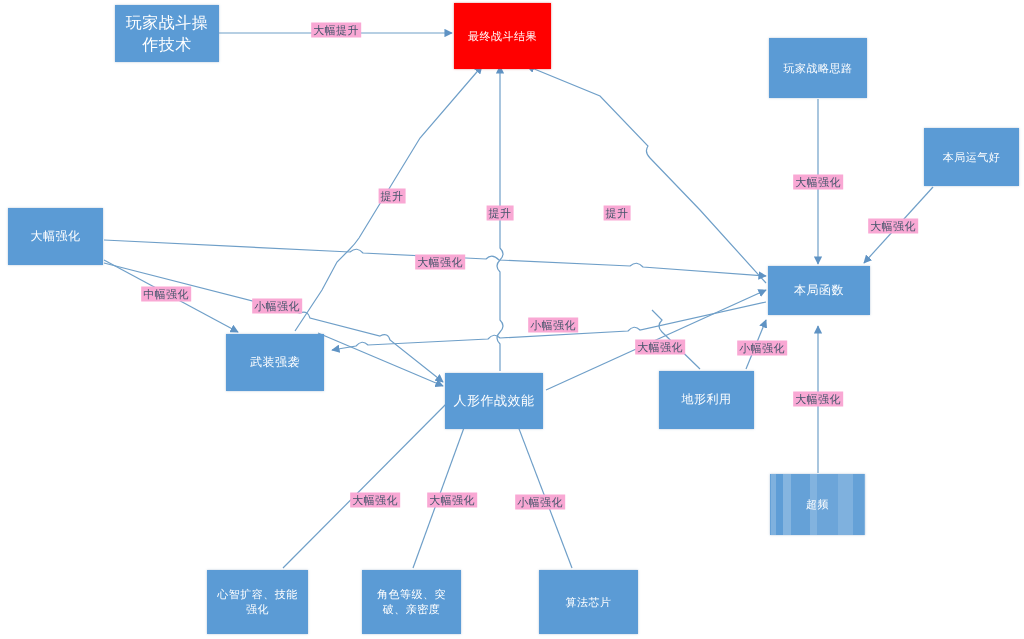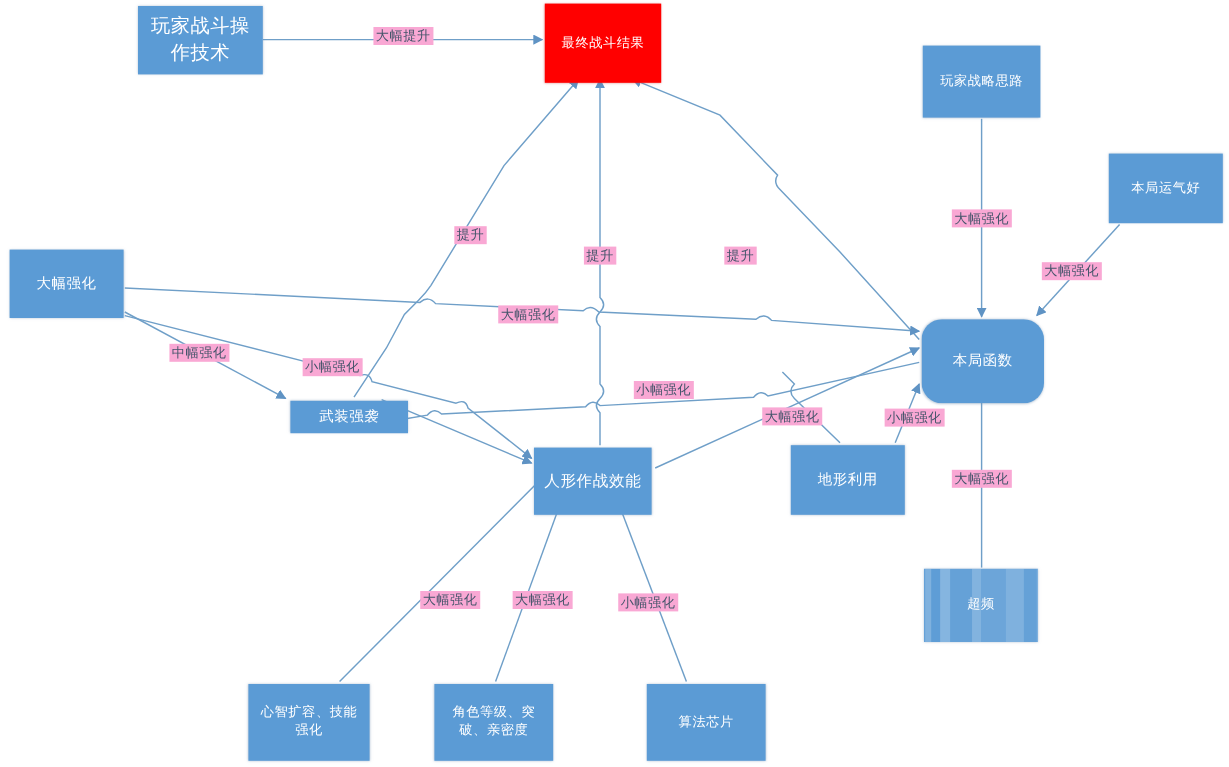--- a/index.html
+++ b/index.html
@@ -126,7 +126,7 @@
       <div class="node blue" style="left: 8px; top: 208px; width: 95px; height: 57px; font-size: 12px;">
         <span>大幅强化</span>
       </div>
-      <div class="node blue" style="left: 768px; top: 266px; width: 102px; height: 70px; font-size: 12px; border-radius: 17px;">
+      <div class="node blue" style="left: 768px; top: 266px; width: 102px; height: 49px; font-size: 12px;">
         <span>本局函数</span>
       </div>
       <div class="node blue" style="left: 242px; top: 334px; width: 98px; height: 27px; font-size: 12px;">

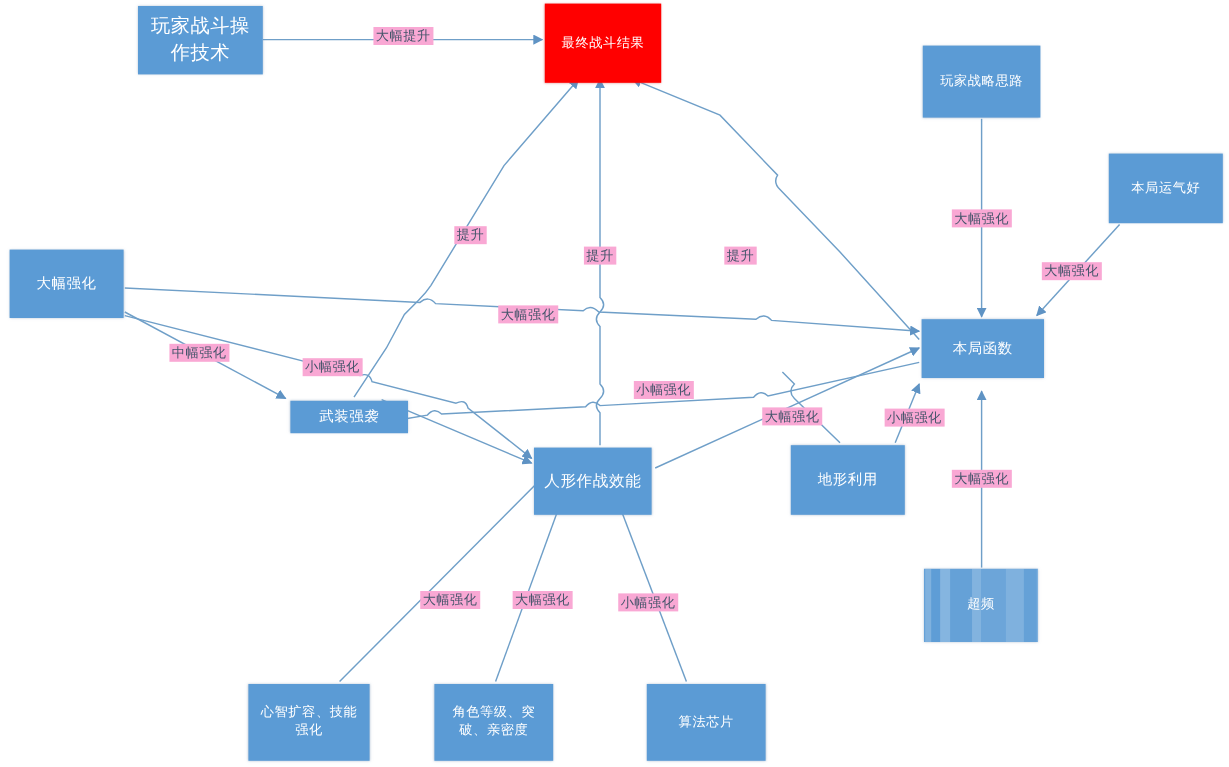--- a/index.html
+++ b/index.html
@@ -129,7 +129,7 @@
       <div class="node blue" style="left: 768px; top: 266px; width: 102px; height: 49px; font-size: 12px;">
         <span>本局函数</span>
       </div>
-      <div class="node blue" style="left: 242px; top: 334px; width: 98px; height: 27px; font-size: 12px;">
+      <div class="node blue" style="left: 226px; top: 334px; width: 98px; height: 57px; font-size: 12px;">
         <span>武装强袭</span>
       </div>
       <div class="node blue" style="left: 445px; top: 373px; width: 98px; height: 56px; font-size: 13px;">

